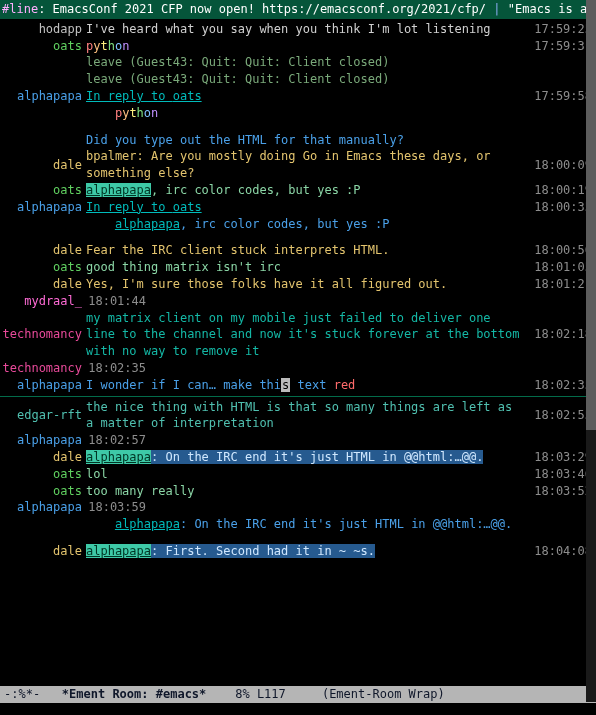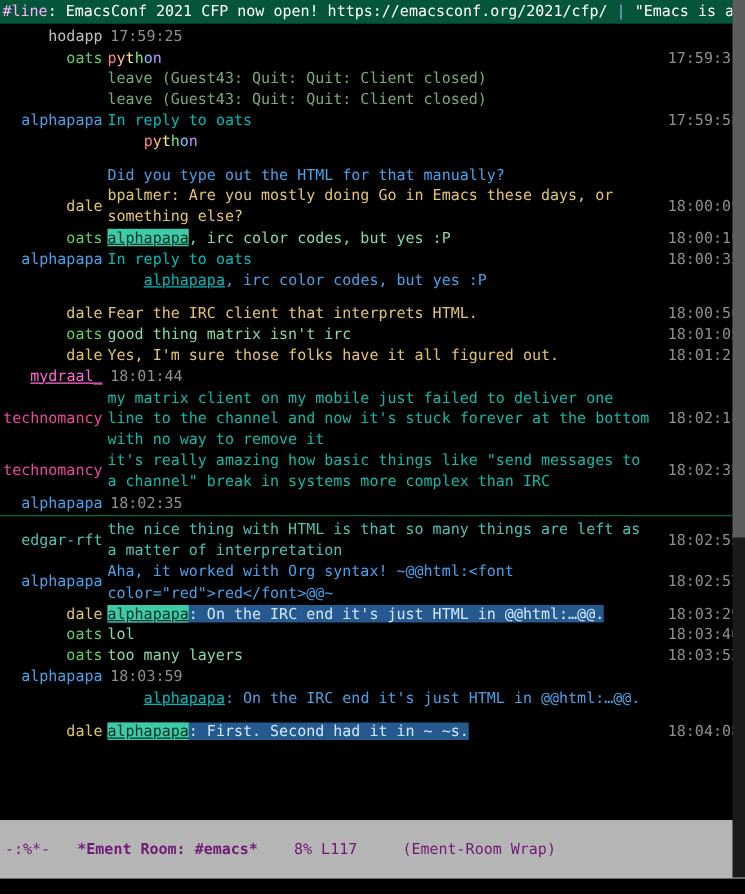--- a/index.html
+++ b/index.html
@@ -59,6 +59,7 @@
 
     <div class="row">
       <div class="nick nick-hodapp">hodapp</div>
+      <div class="msg hodapp-msg">I've heard what you say when you think I'm lot listening</div>
       <div class="ts">17:59:25</div>
     </div>
 

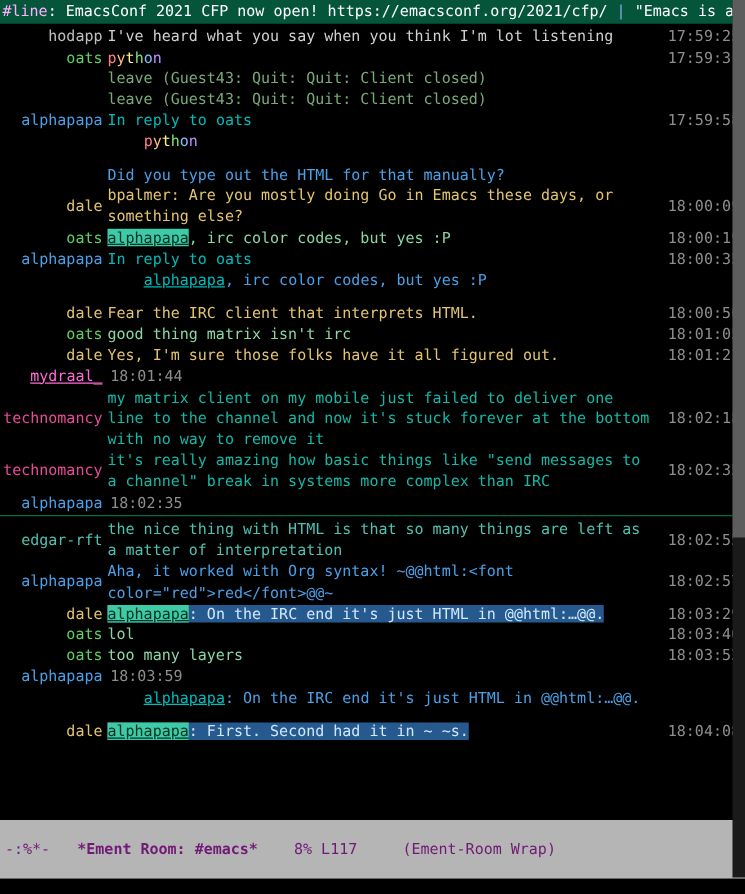--- a/index.html
+++ b/index.html
@@ -13,7 +13,7 @@
   .msg{flex:1;padding-right:6px;word-wrap:break-word}
   .ts{flex:0 0 60px;text-align:right;color:#8d8d8d;padding-right:4px}
   .gap{height:10px}
-  a.replyto{color:#0bb;margin-right:4px}
+  a.replyto{color:#0bb;text-decoration:underline;margin-right:4px}
   .mention{background:#3ec9a7;color:#003524;text-decoration:underline}
   .mention-line{background:#265a8f;color:#d0e8ff}.red{color:#ff6b6b}.dgrn{color:#7aa97a}
   .rainbow span:nth-child(1){color:#ff8080}

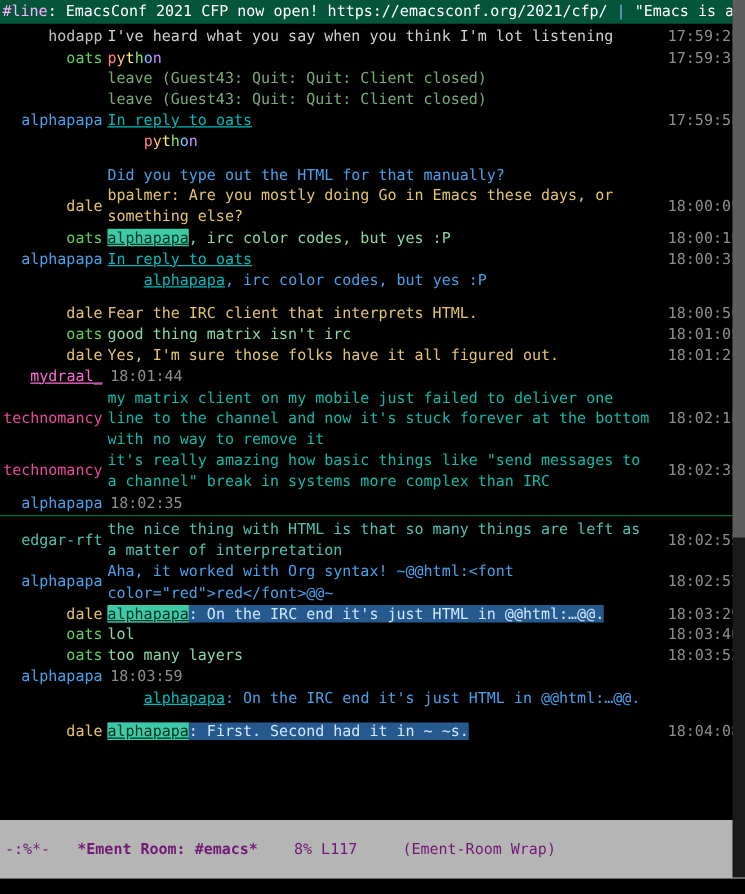--- a/index.html
+++ b/index.html
@@ -139,7 +139,7 @@
 
     <div class="row">
       <div class="nick nick-dale">dale</div>
-      <div class="msg dale-msg">Fear the IRC client that interprets HTML.</div>
+      <div class="msg dale-msg">Fear the IRC client stuck interprets HTML.</div>
       <div class="ts">18:00:50</div>
     </div>
 

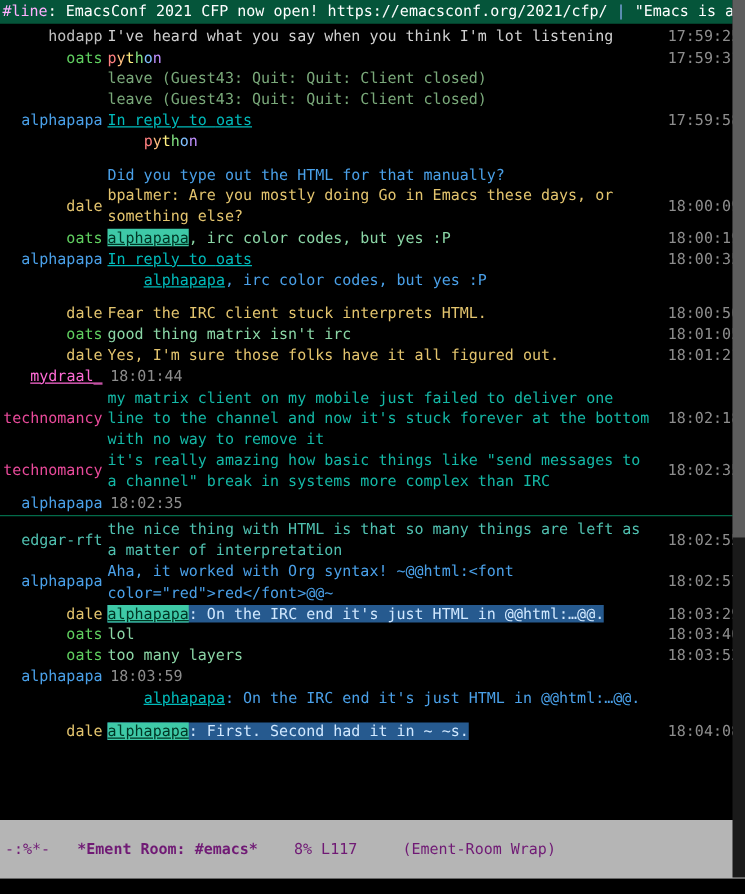--- a/index.html
+++ b/index.html
@@ -32,7 +32,7 @@
   .nick-dale{color:#e3c46e}
   .nick-alphapapa{color:#4aa0e8}
   .nick-hodapp{color:#c0c0c0}
-  .nick-mydraal{color:#ff6bd6;text-decoration:underline}
+  .nick-mydraal{color:#ff6bd6;}
   .nick-technomancy{color:#e84a9a}
   .nick-edgar{color:#50c0b0}
   .oats-msg{color:#8bd6a6}

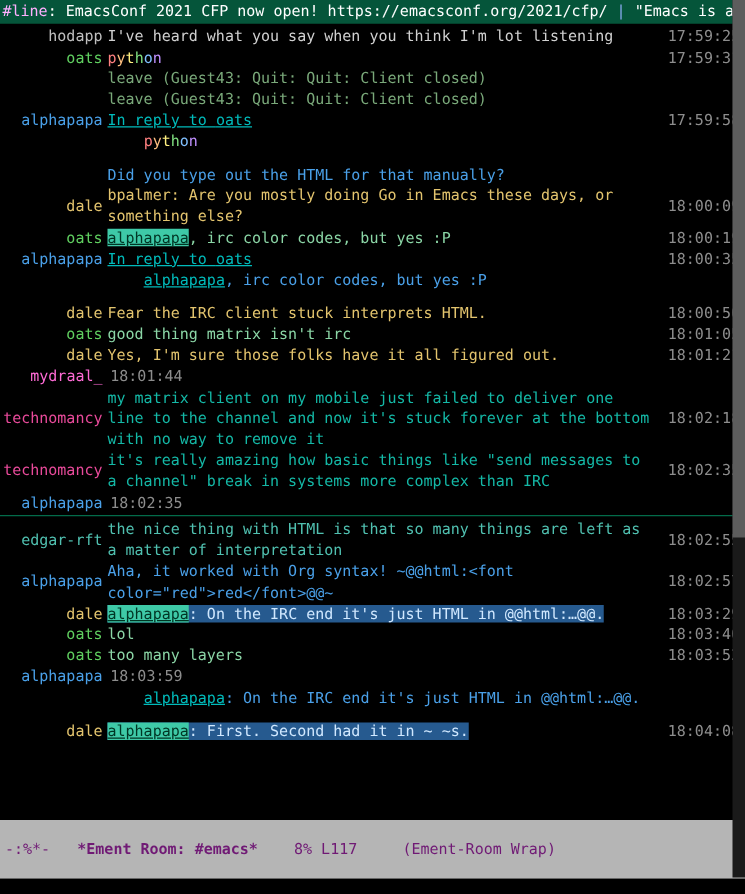--- a/index.html
+++ b/index.html
@@ -168,7 +168,6 @@
 
     <div class="row">
       <div class="nick nick-technomancy">technomancy</div>
-      <div class="msg technomancy-msg">it's really amazing how basic things like "send messages to a channel" break in systems more complex than IRC</div>
       <div class="ts">18:02:35</div>
     </div>
 

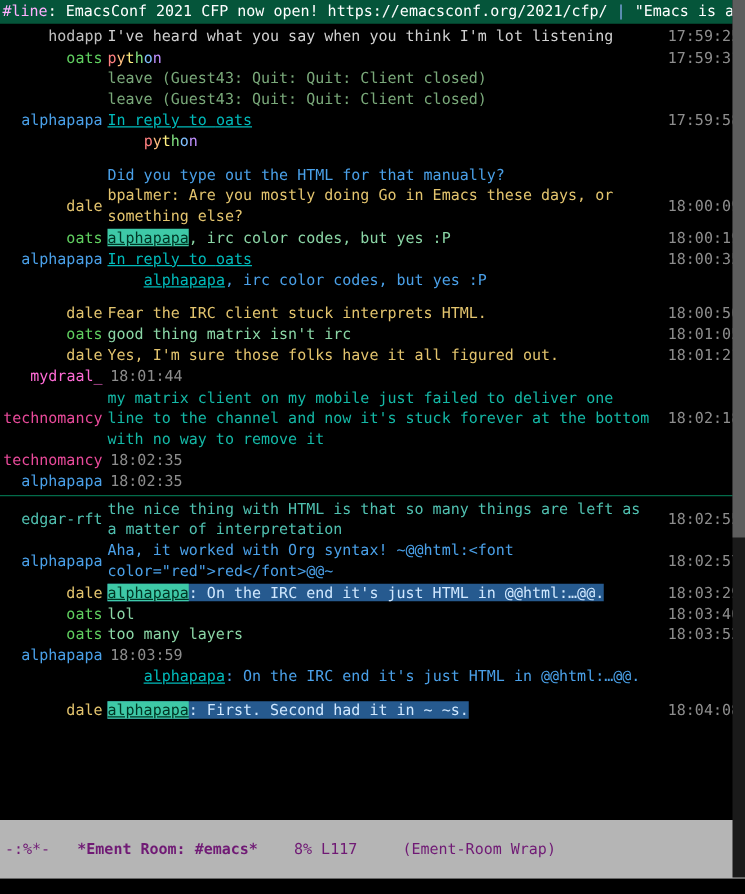--- a/index.html
+++ b/index.html
@@ -173,6 +173,9 @@
 
     <div class="row">
       <div class="nick nick-alphapapa">alphapapa</div>
+      <div class="msg alphapapa-msg">
+        <span>I wonder if I can… make thi</span><span class="cursor-caret">s</span><span> text </span><span class="red">red</span>
+      </div>
       <div class="ts">18:02:35</div>
     </div>
 

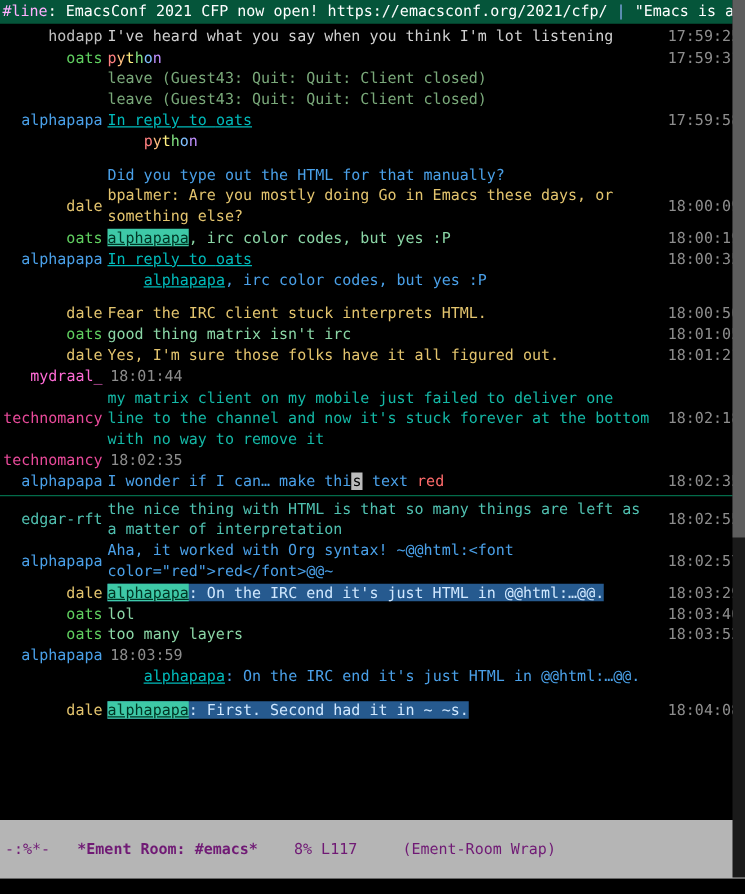--- a/index.html
+++ b/index.html
@@ -189,7 +189,6 @@
 
     <div class="row">
       <div class="nick nick-alphapapa">alphapapa</div>
-      <div class="msg alphapapa-msg">Aha, it worked with Org syntax!  ~@@html:&lt;font color="red"&gt;red&lt;/font&gt;@@~</div>
       <div class="ts">18:02:57</div>
     </div>
 

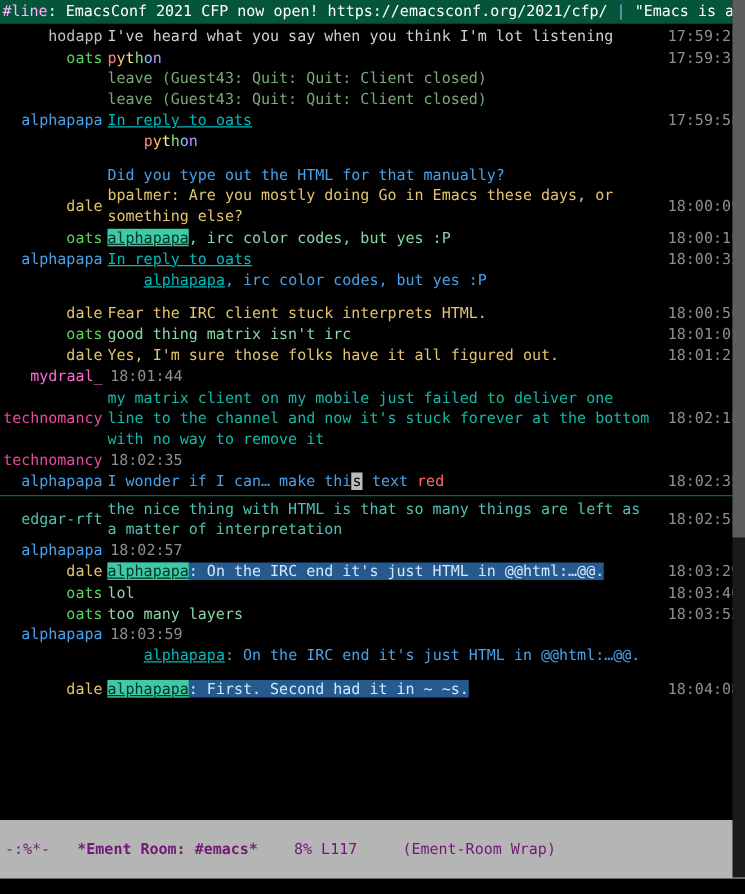--- a/index.html
+++ b/index.html
@@ -208,7 +208,7 @@
 
     <div class="row">
       <div class="nick nick-oats">oats</div>
-      <div class="msg oats-msg">too many layers</div>
+      <div class="msg oats-msg">too many really</div>
       <div class="ts">18:03:52</div>
     </div>
 

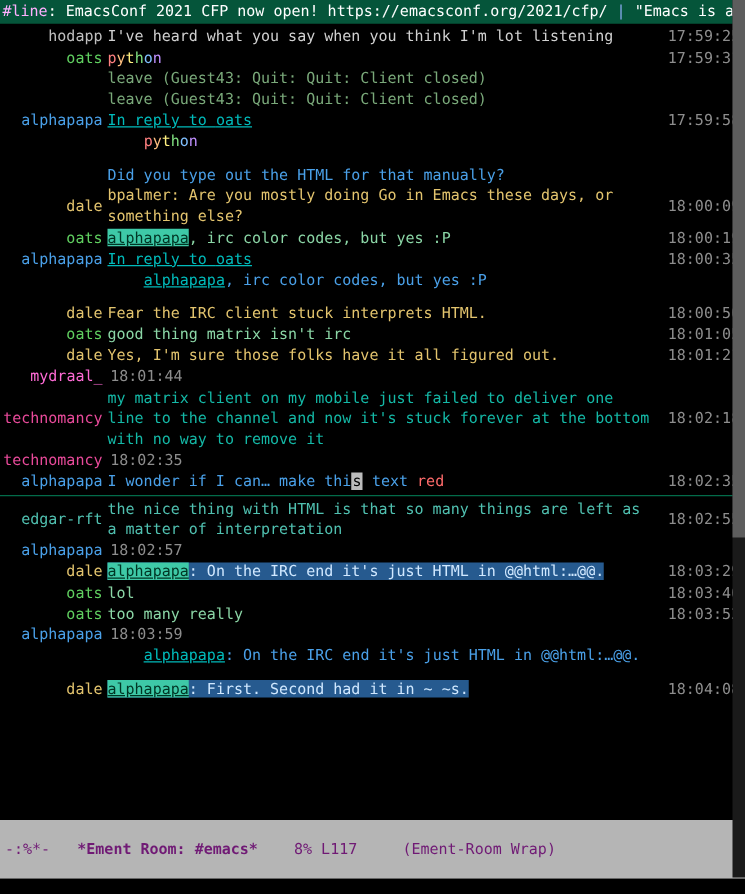--- a/index.html
+++ b/index.html
@@ -24,7 +24,7 @@
   .rainbow span:nth-child(6){color:#c090ff}
   .cursor-caret{background:#bbb;color:#000;padding:0 1px}
   .divider{height:1px;background:#036b4a;margin:2px 0}
-  .modeline{background:#b5b5b5;color:#701a75;padding:15px 4px;white-space:nowrap;overflow:hidden}
+  .modeline{background:#b5b5b5;color:#0f172a;padding:0 4px;white-space:nowrap;overflow:hidden}
   .minibuf{background:#000;height:12px}
   .scroll{position:absolute;right:0;top:0;width:10px;height:702px;background:#1a1a1a}
   .thumb{position:absolute;right:0;top:0;width:10px;height:430px;background:#5d5d5d}

